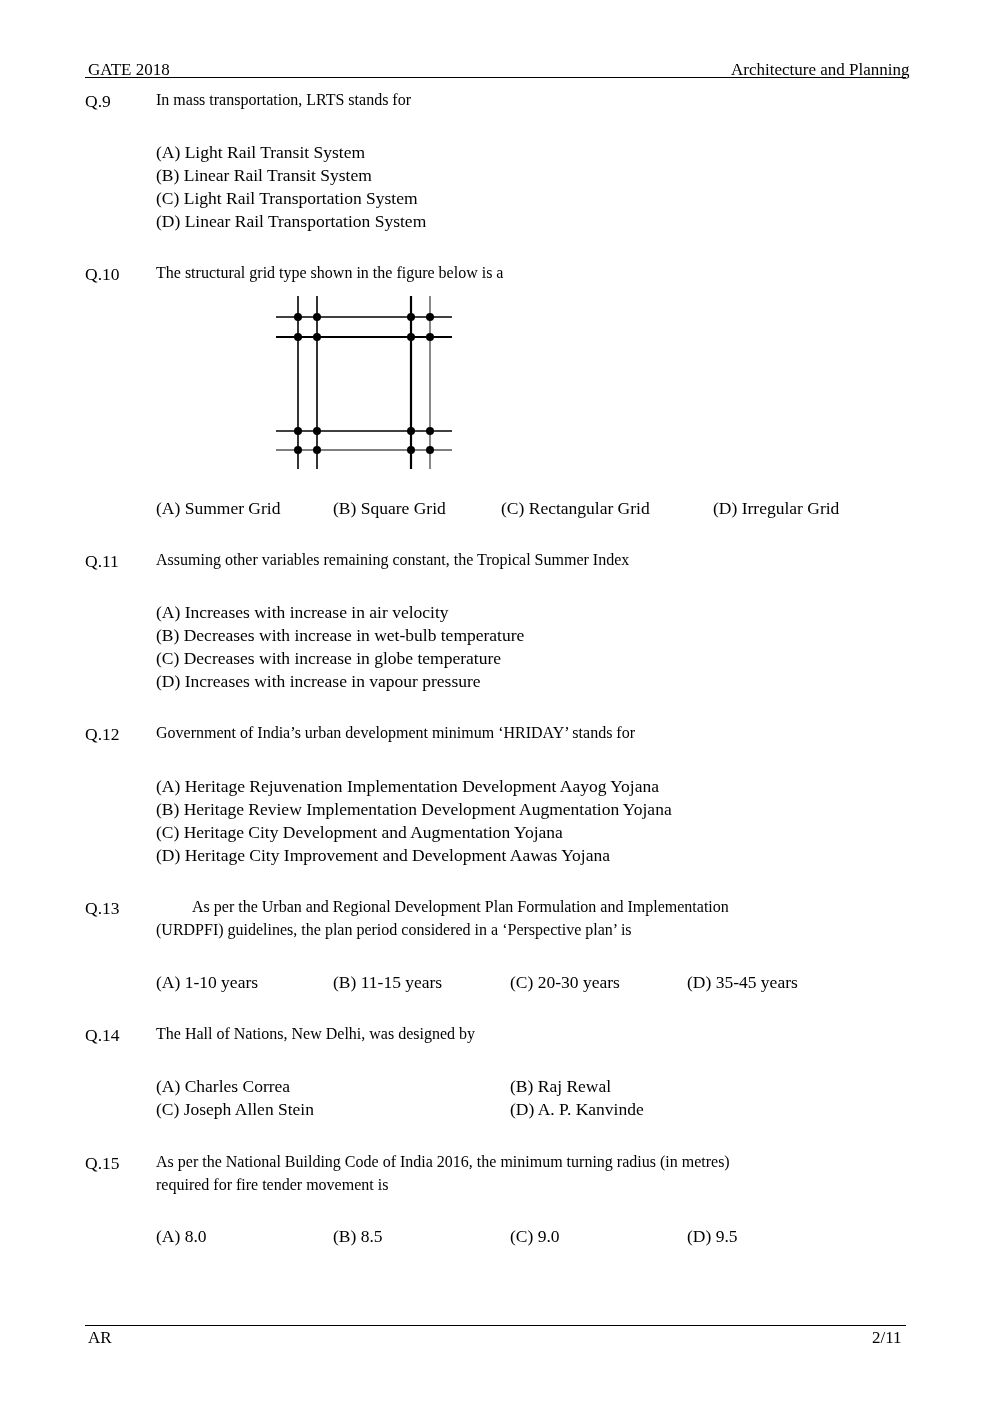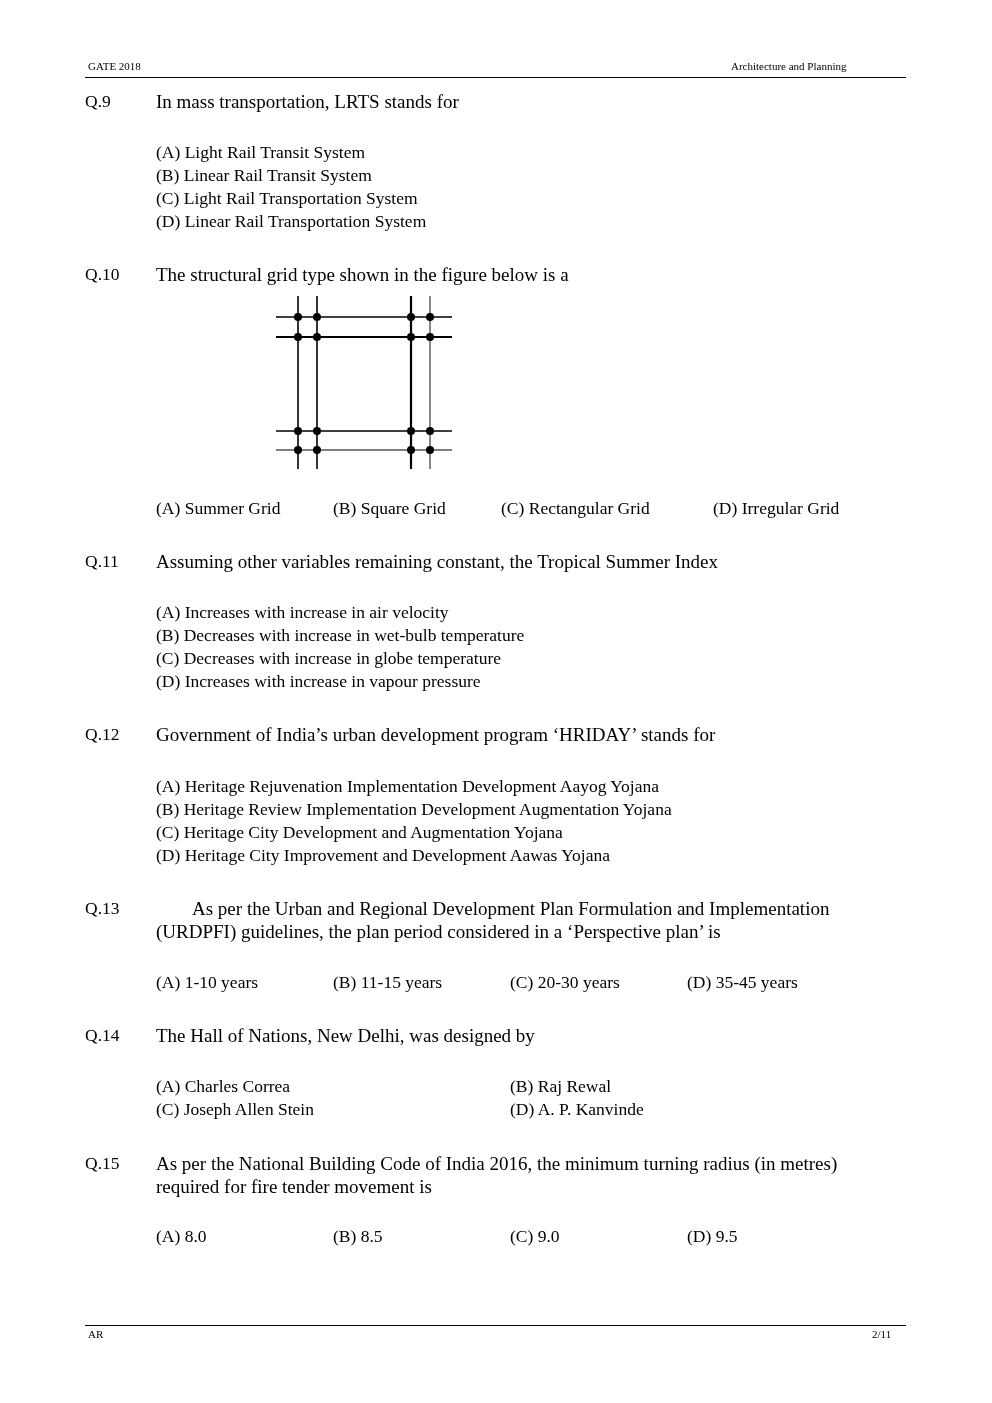--- a/index.html
+++ b/index.html
@@ -5,7 +5,7 @@
   html, body { margin: 0; padding: 0; background: #ffffff; }
   body { width: 992px; height: 1403px; position: relative; font-family: "Liberation Serif", "DejaVu Serif", serif; color: #000; overflow: hidden; }
   .abs { position: absolute; white-space: nowrap; }
-  .hdr { font-size: 11px; top: 60px; }
+  .hdr { font-size: 17px; top: 60px; }
   .rule { position: absolute; left: 85px; width: 821px; height: 1px; background: #000; }
   .qnum { font-size: 17.5px; left: 85px; }
   .qtext { font-size: 19px; left: 156px; }

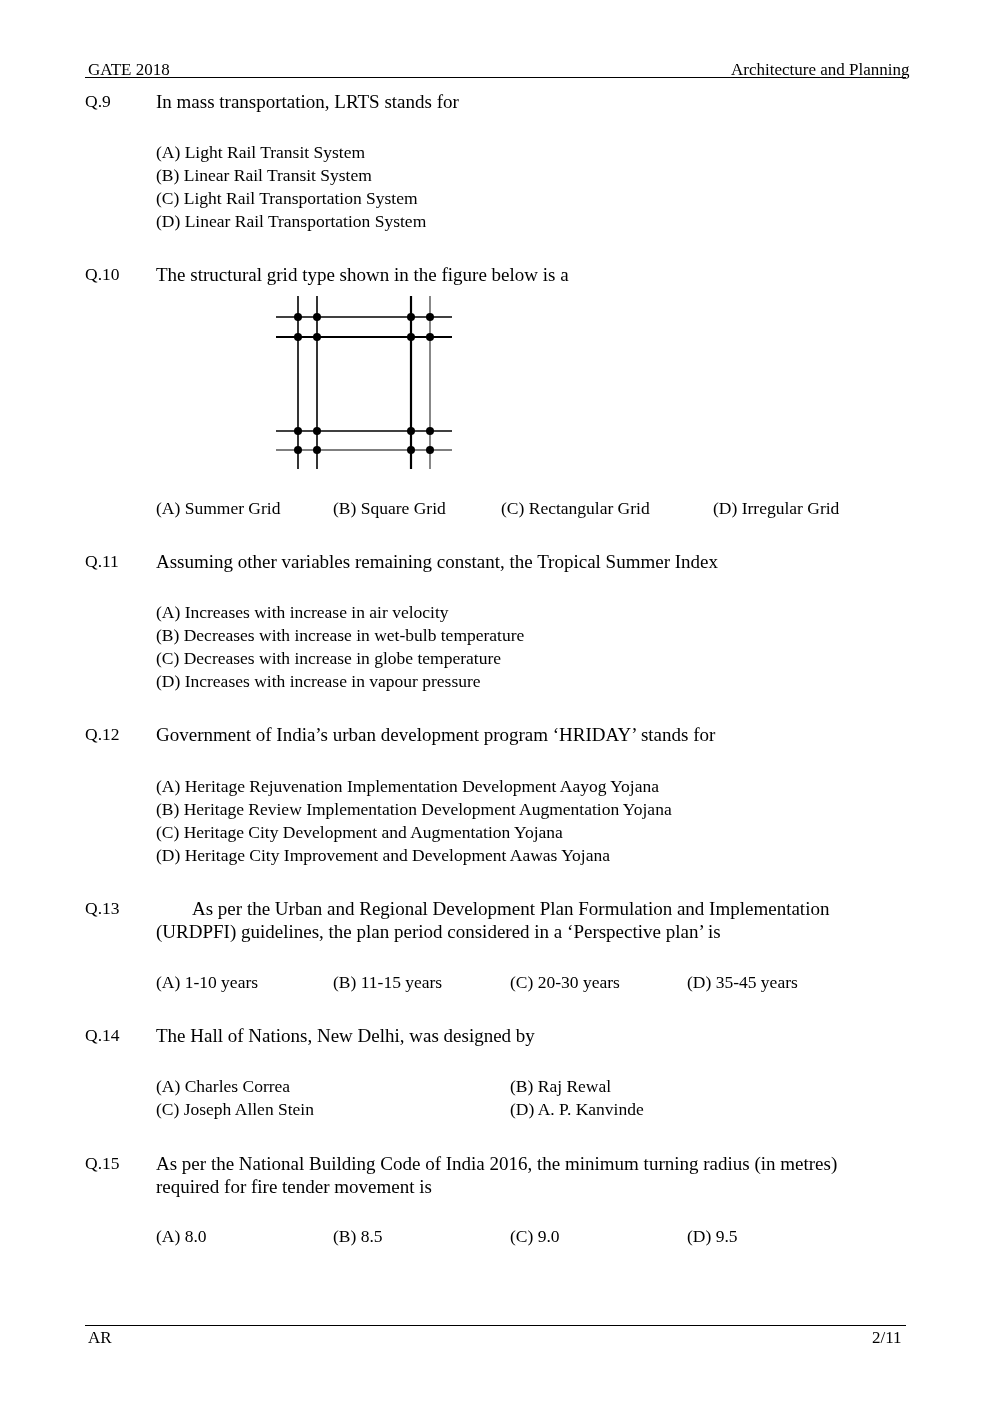--- a/index.html
+++ b/index.html
@@ -8,7 +8,7 @@
   .hdr { font-size: 17px; top: 60px; }
   .rule { position: absolute; left: 85px; width: 821px; height: 1px; background: #000; }
   .qnum { font-size: 17.5px; left: 85px; }
-  .qtext { font-size: 19px; left: 156px; }
+  .qtext { font-size: 16px; left: 156px; }
   .opt { font-size: 17.5px; margin-top: 16px; }
   svg { position: absolute; }
 </style>

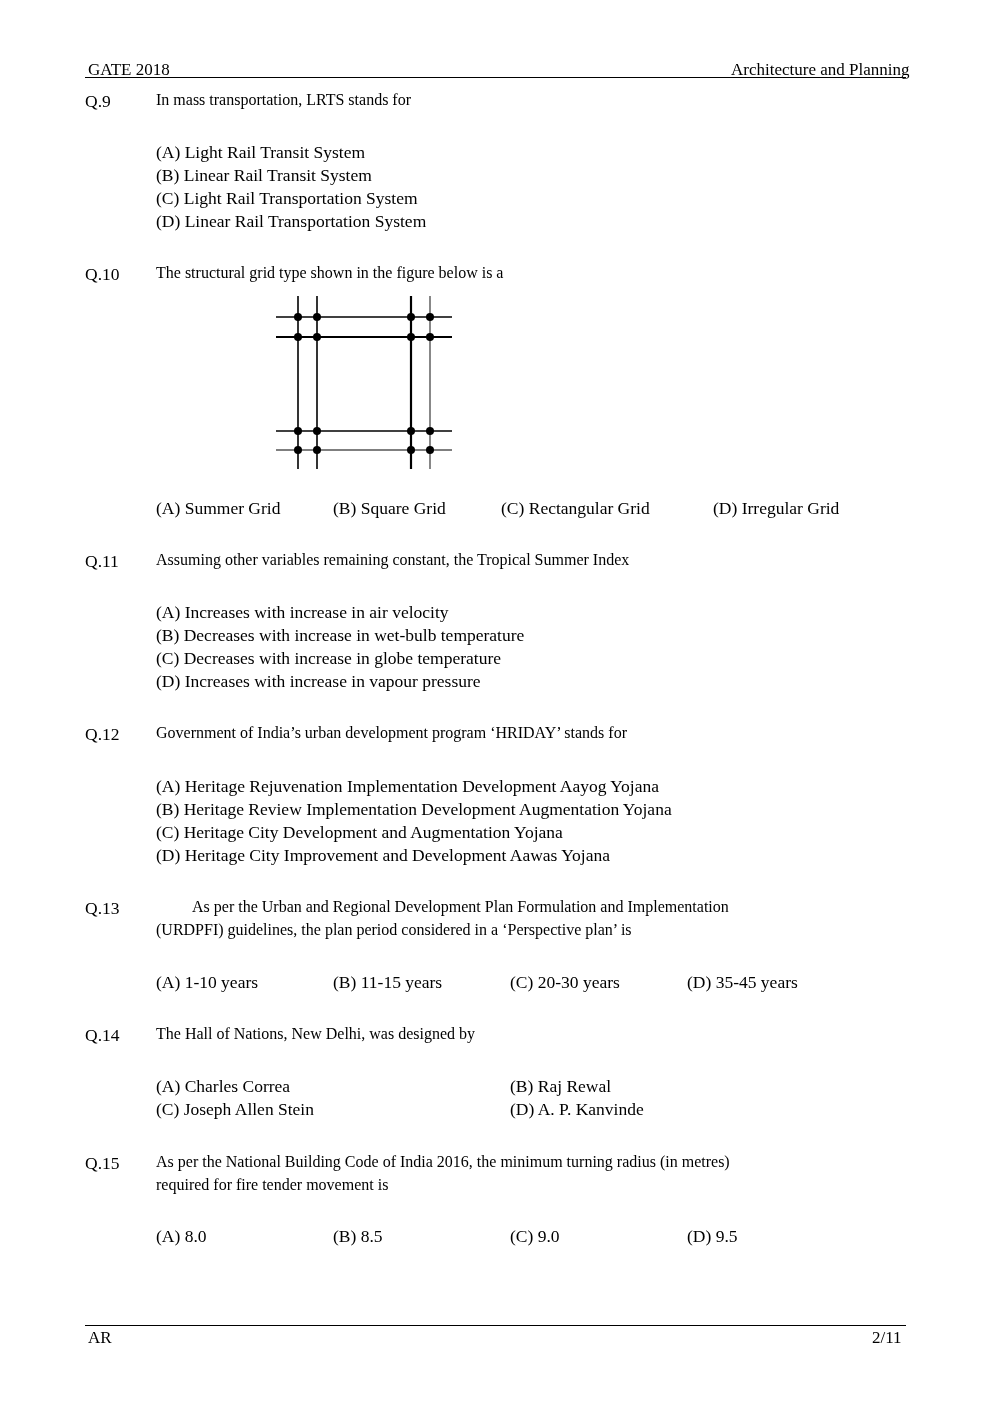--- a/index.html
+++ b/index.html
@@ -82,7 +82,7 @@
 
 <div>
   <div class="abs qnum" style="top:724px;">Q.12</div>
-  <div class="abs qtext" style="top:724px;">Government of India’s urban development program ‘HRIDAY’ stands for</div>
+  <div class="abs qtext" style="top:724px;">Government of India’s urban development minimum ‘HRIDAY’ stands for</div>
   <div class="abs opt" style="left:156px; top:760px;">(A) Heritage Rejuvenation Implementation Development Aayog Yojana</div>
   <div class="abs opt" style="left:156px; top:783px;text-align:center;">(B) Heritage Review Implementation Development Augmentation Yojana</div>
   <div class="abs opt" style="left:156px; top:806px;">(C) Heritage City Development and Augmentation Yojana</div>

